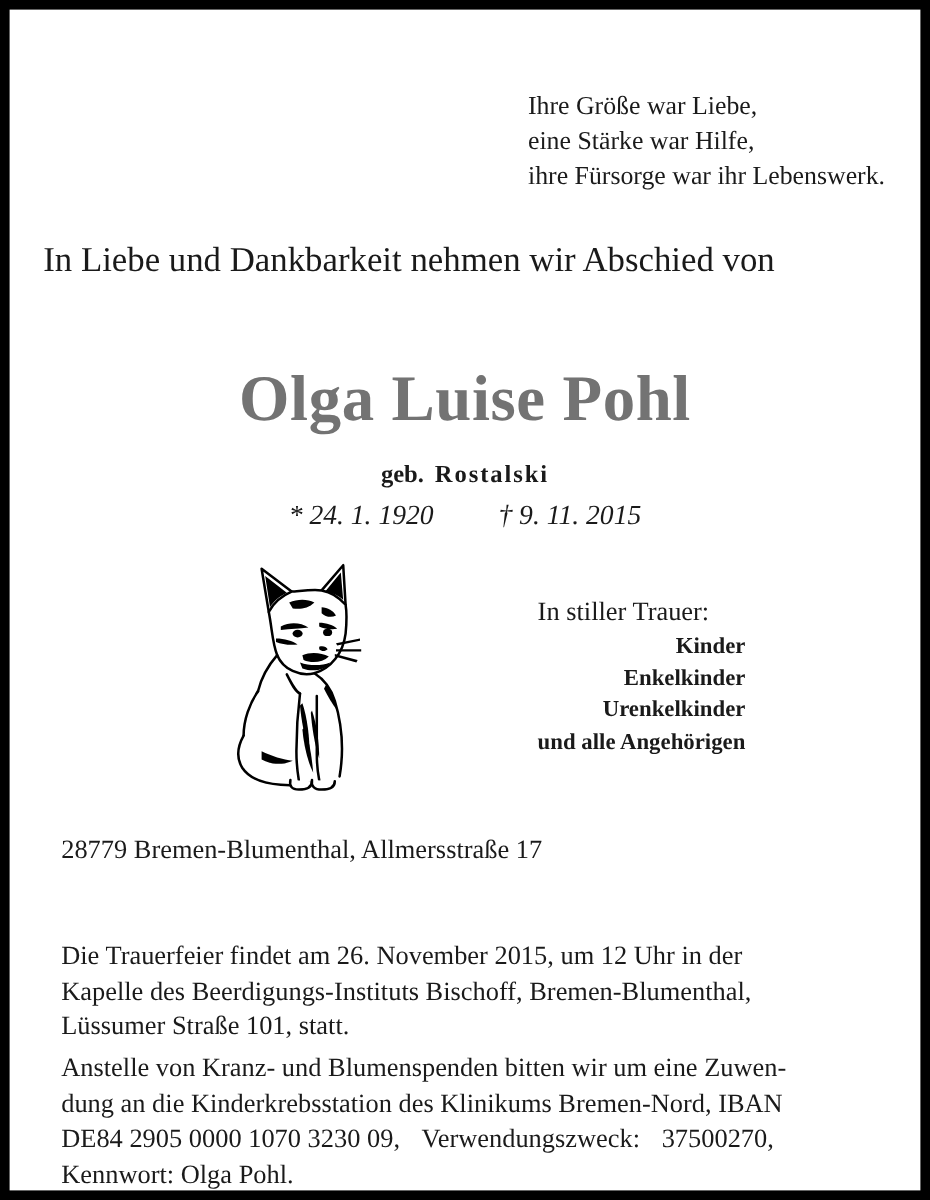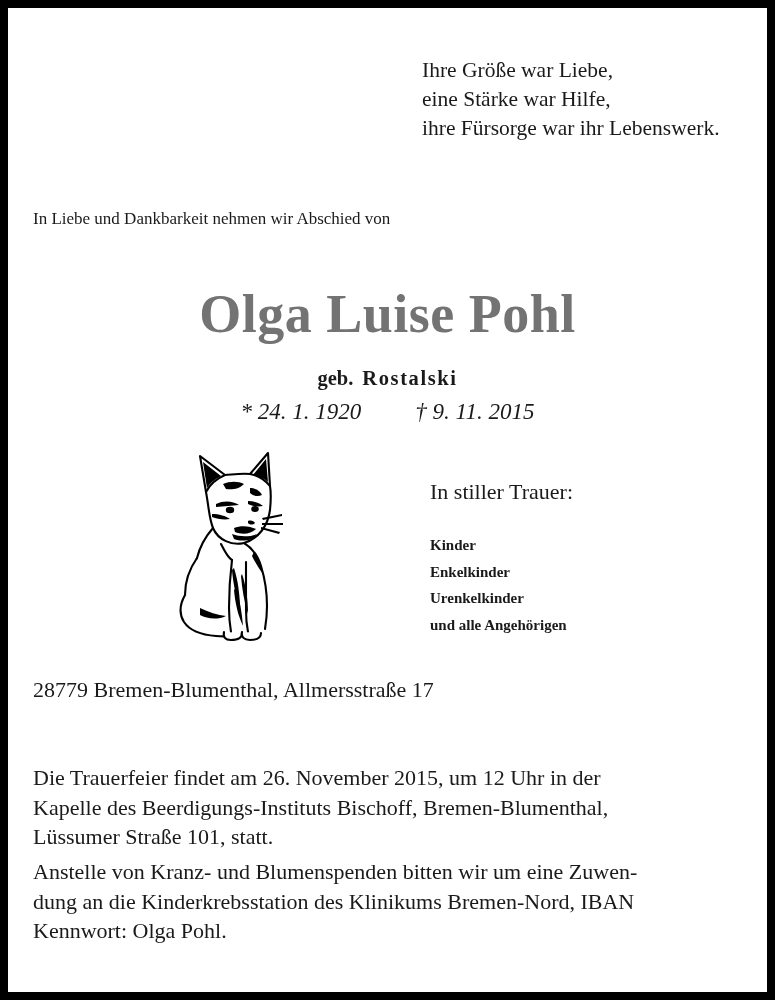--- a/index.html
+++ b/index.html
@@ -23,7 +23,7 @@
     height: 1000px;
     border: 8px solid #000000;
     background: #ffffff;
-    padding: 0;
+    padding: 18px;
   }
   .inner {
     position: relative;

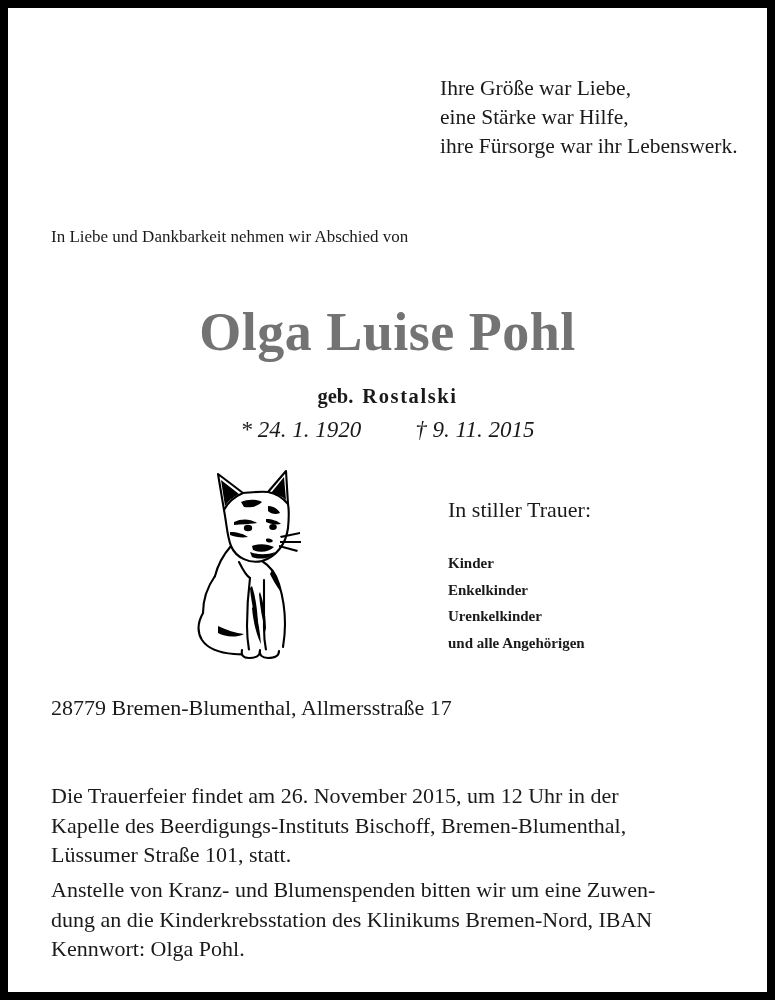--- a/index.html
+++ b/index.html
@@ -48,11 +48,10 @@
   
   .intro {
     position: absolute;
-    left: 25px;
+    left: 10px;
     top: 176px;
-    font-size: 17px;
+    font-size: 29px;
     line-height: 30px;
-    margin-top: 20px;
   }
 
   

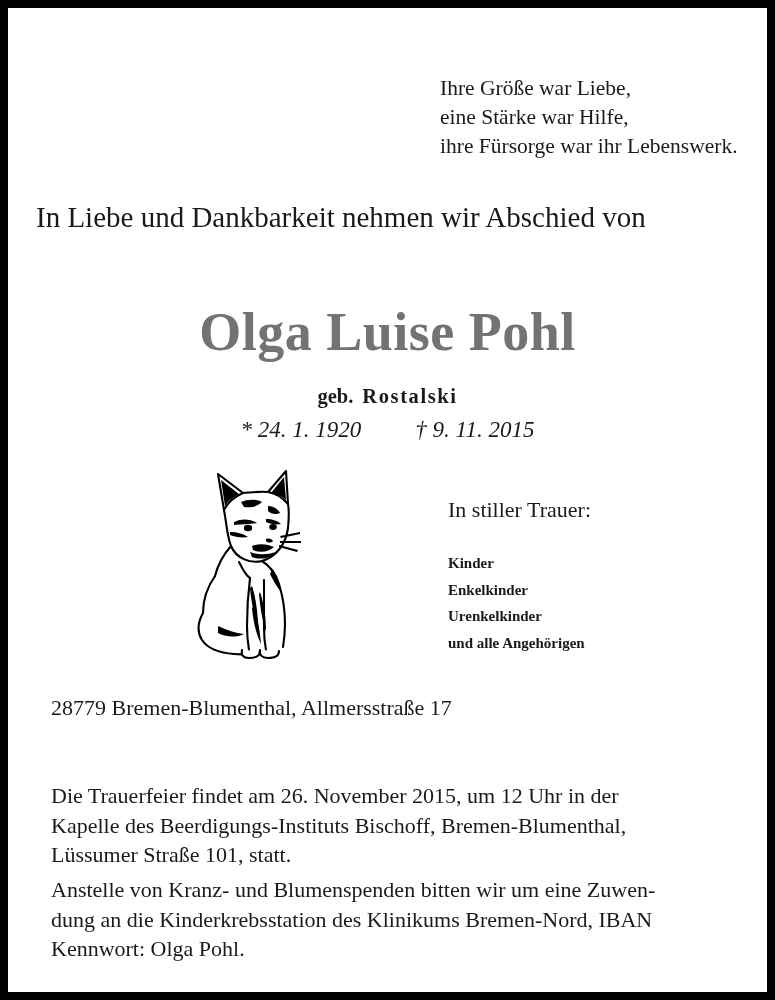--- a/index.html
+++ b/index.html
@@ -103,10 +103,11 @@
     line-height: 28px;
   }
   .mourners-list {
-    margin-top: 26px;
-    font-size: 15px;
+    margin-top: 2px;
+    font-size: 19px;
     font-weight: bold;
     line-height: 26.5px;
+    text-align: right;
   }
 
   

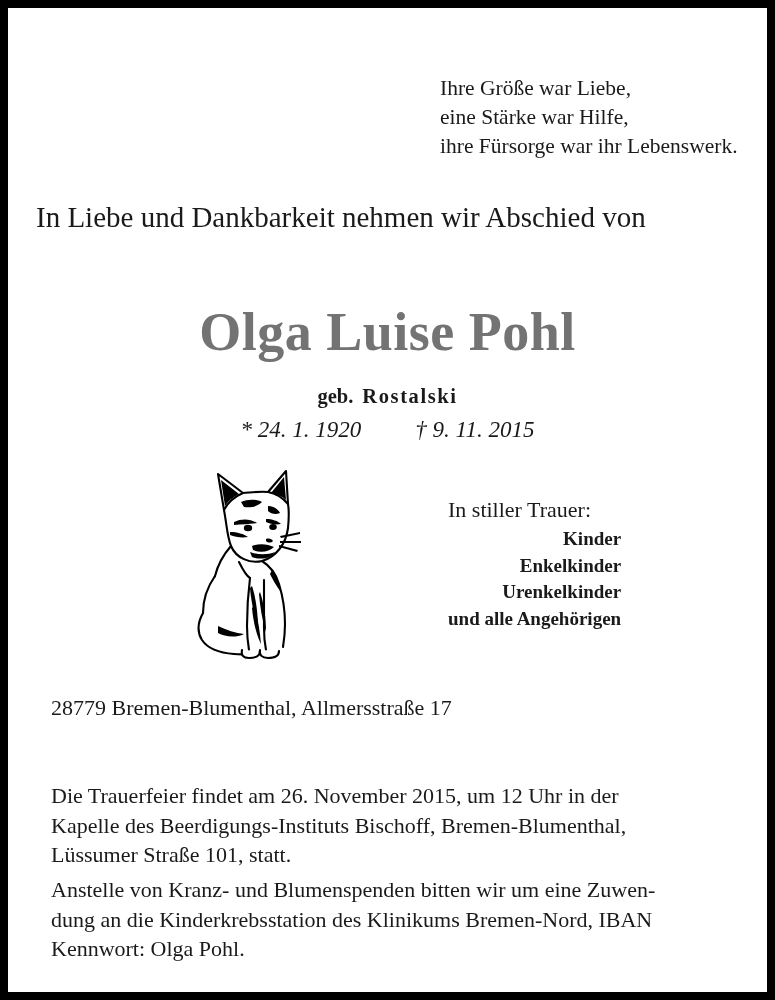--- a/index.html
+++ b/index.html
@@ -242,6 +242,9 @@
     <div class="para para-donation">
       <div>Anstelle von Kranz- und Blumenspenden bitten wir um eine Zuwen-</div>
       <div>dung an die Kinderkrebsstation des Klinikums Bremen-Nord, IBAN</div>
+      <div class="lastline">
+        <span>DE84 2905 0000 1070 3230 09,</span><span class="wsp"></span><span class="wsp"></span><span>Verwendungszweck:</span><span class="wsp"></span><span class="wsp"></span><span>37500270,</span>
+      </div>
       <div class="lastline">Kennwort: Olga Pohl.</div>
     </div>
 

